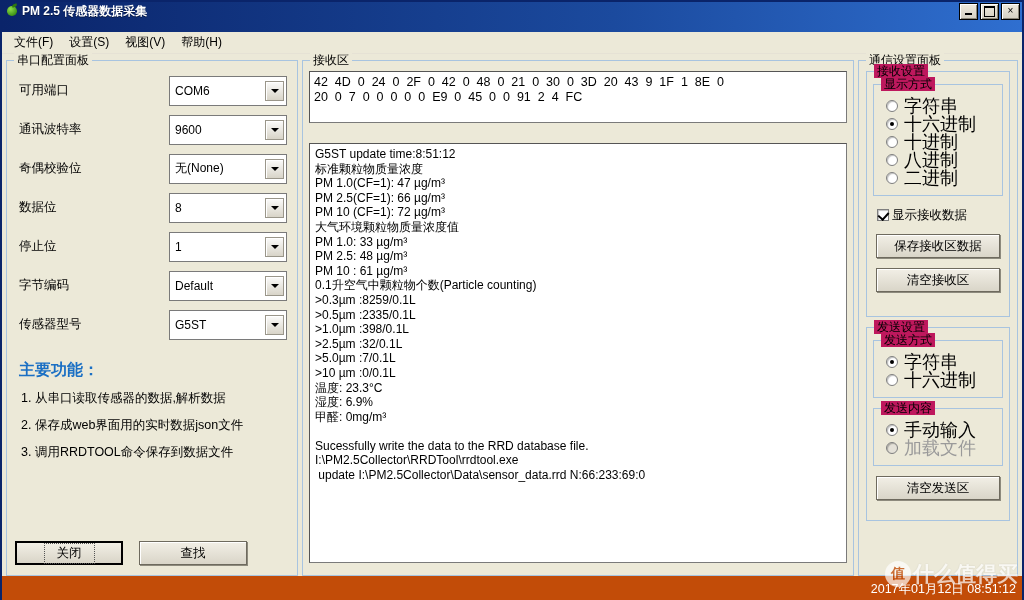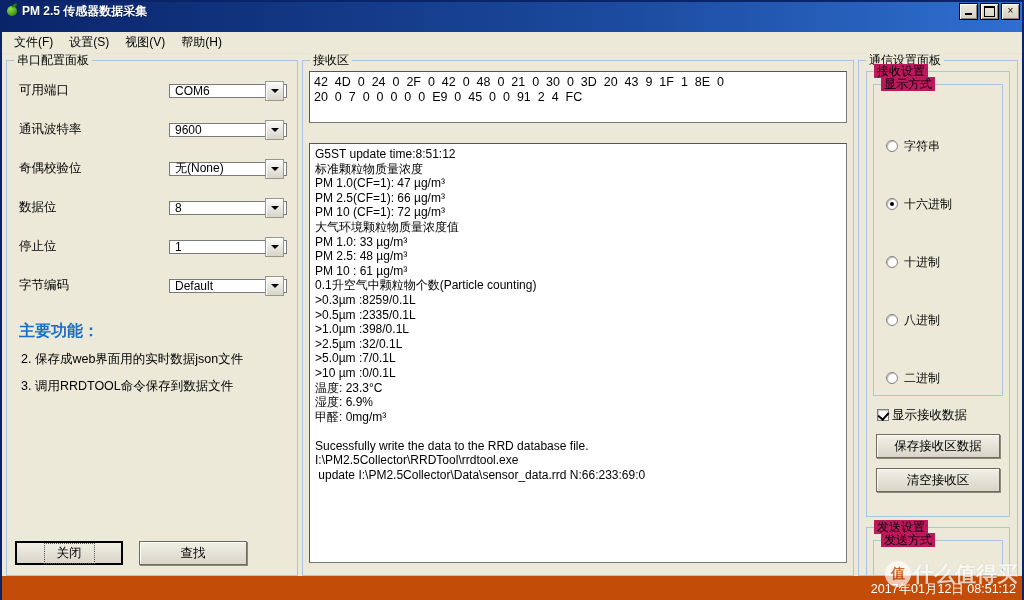--- a/index.html
+++ b/index.html
@@ -93,7 +93,7 @@
   }
   .cfg-label{flex:0 0 150px;font-size:12.5px;color:#000;padding-left:4px;}
   .combo{
-    position:relative;width:118px;height:14px;box-sizing:border-box;
+    position:relative;width:118px;height:30px;box-sizing:border-box;
     border:1px solid #7a7a7a;background:#fff;
     display:flex;align-items:center;
   }

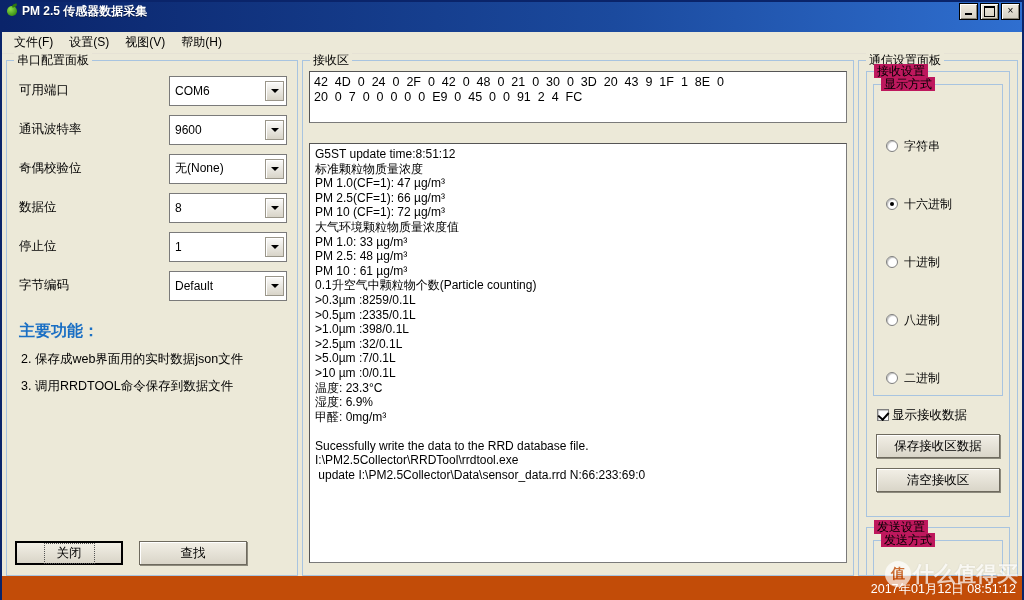--- a/index.html
+++ b/index.html
@@ -160,7 +160,7 @@
     position:absolute;top:-8px;left:7px;background:#be185d;padding:0 3px;
     font-size:12px;line-height:14px;white-space:nowrap;
   }
-  .radio-row{display:flex;align-items:center;height:18px;margin-left:6px;font-size:12px;margin-top:40px;}
+  .radio-row{display:flex;align-items:center;height:18px;margin-left:6px;font-size:18px;}
   .radio{
     width:12px;height:12px;flex:0 0 12px;margin-right:6px;border-radius:50%;
     background:#fff;border:1px solid #7f7f7f;

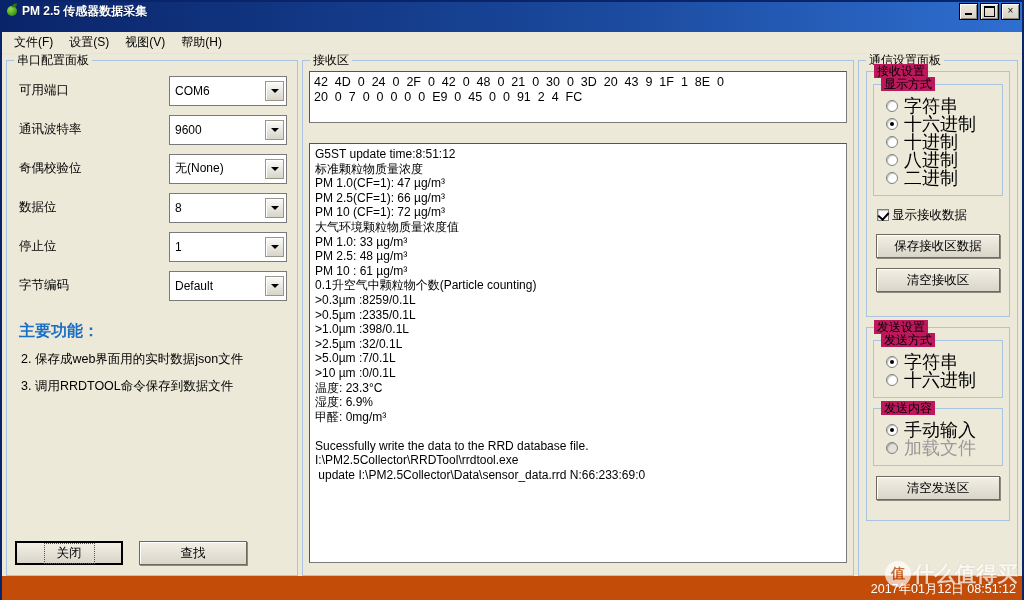--- a/index.html
+++ b/index.html
@@ -321,6 +321,15 @@
         </div>
       </div>
 
+      <div class="cfg-row">
+        <div class="cfg-label">传感器型号</div>
+        <div class="combo">
+          <div class="val">G5ST</div>
+          <div class="arrow">
+              <div class="tri"></div>
+            </div>
+        </div>
+      </div>
 
       <div class="features-title">主要功能：</div>
       <div class="feature-line">2. 保存成web界面用的实时数据json文件</div>

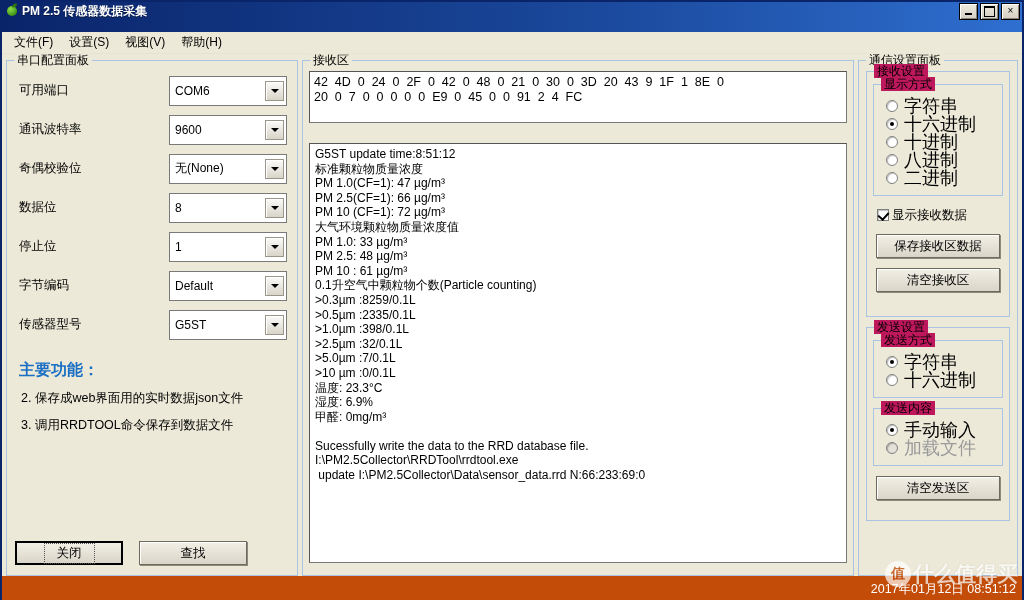--- a/index.html
+++ b/index.html
@@ -332,6 +332,7 @@
       </div>
 
       <div class="features-title">主要功能：</div>
+      <div class="feature-line">1. 从串口读取传感器的数据,解析数据</div>
       <div class="feature-line">2. 保存成web界面用的实时数据json文件</div>
       <div class="feature-line">3. 调用RRDTOOL命令保存到数据文件</div>
 

